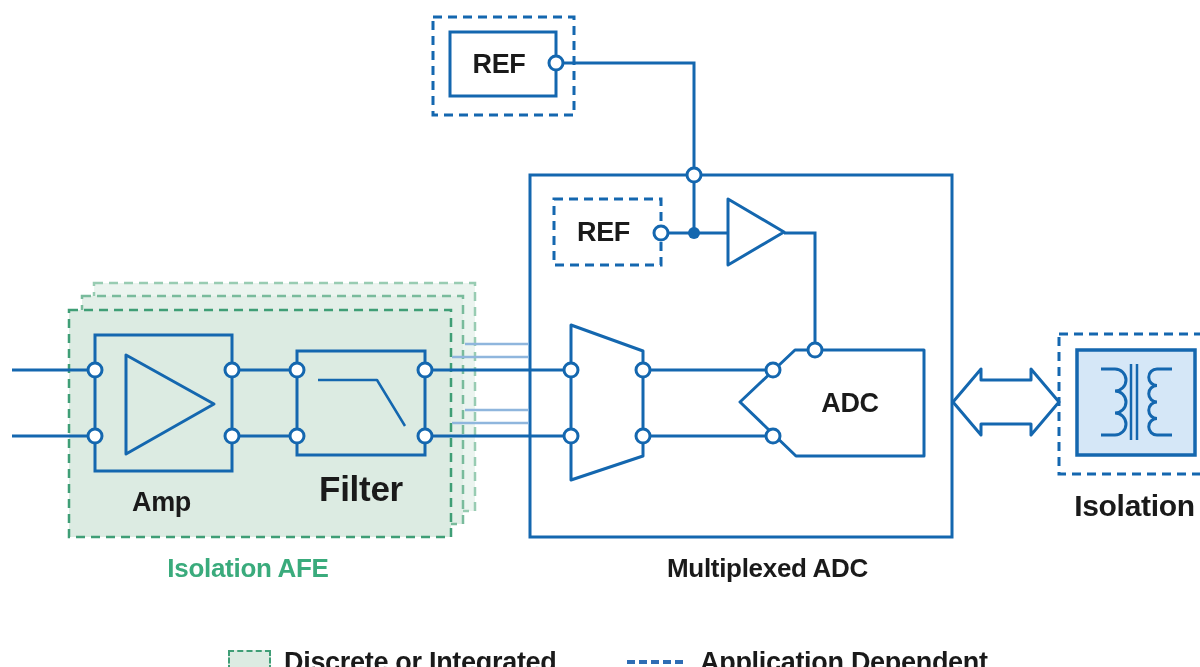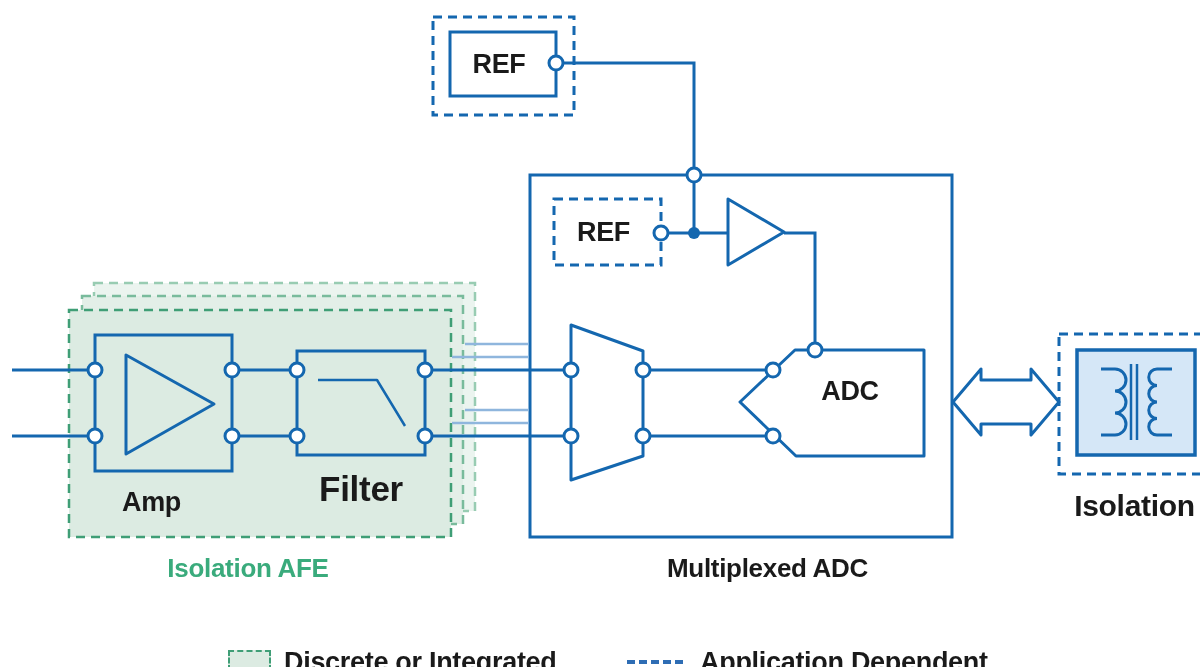--- a/index.html
+++ b/index.html
@@ -145,7 +145,7 @@
 
   <div class="lbl" style="left:438px;top:20px;width:98px;height:64px;font-size:27px;">REF</div>
   <div class="lbl" style="left:542px;top:187px;width:99px;height:66px;font-size:27px;">REF</div>
-  <div class="lbl" style="left:768px;top:364px;width:140px;height:30px;font-size:27px;">ADC</div>
+  <div class="lbl" style="left:768px;top:376px;width:140px;height:30px;font-size:27px;">ADC</div>
   <div class="lbl" style="left:71px;top:475px;width:137px;height:30px;font-size:27px;">Amp</div>
   <div class="lbl" style="left:285px;top:461px;width:128px;height:30px;font-size:35px;">Filter</div>
   <div class="lbl" style="left:1047px;top:480px;width:151px;height:28px;font-size:30px;">Isolation</div>

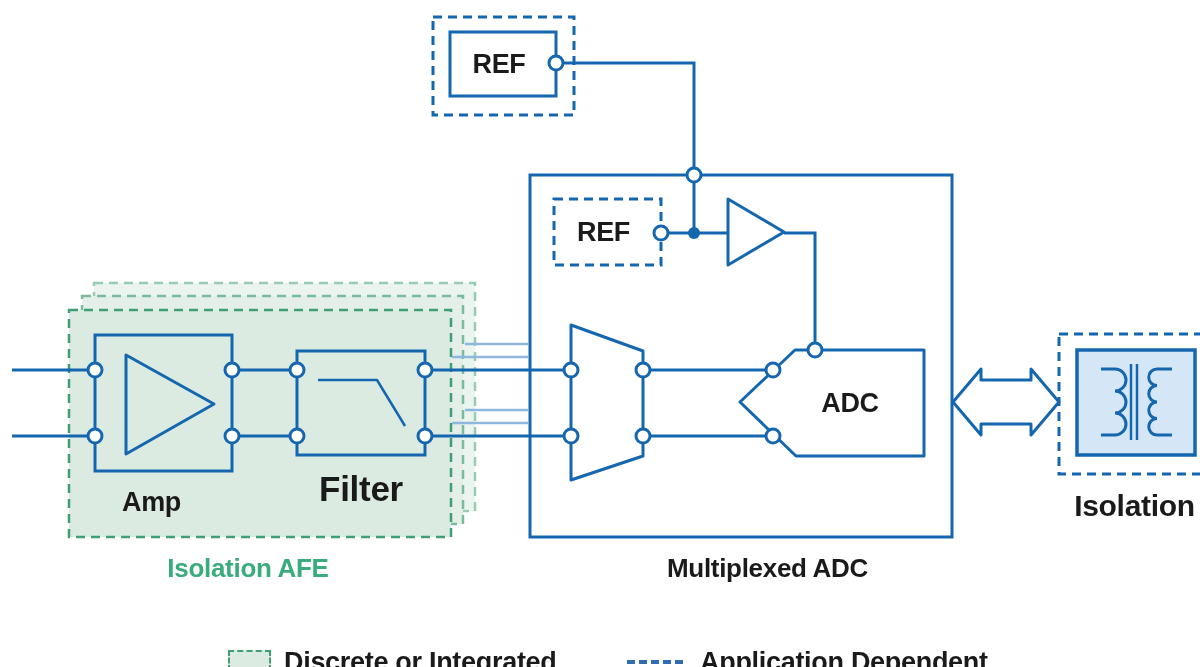--- a/index.html
+++ b/index.html
@@ -146,7 +146,7 @@
   <div class="lbl" style="left:438px;top:20px;width:98px;height:64px;font-size:27px;">REF</div>
   <div class="lbl" style="left:542px;top:187px;width:99px;height:66px;font-size:27px;">REF</div>
   <div class="lbl" style="left:768px;top:376px;width:140px;height:30px;font-size:27px;">ADC</div>
-  <div class="lbl" style="left:71px;top:475px;width:137px;height:30px;font-size:27px;">Amp</div>
+  <div class="lbl" style="left:81px;top:475px;width:137px;height:30px;font-size:27px;">Amp</div>
   <div class="lbl" style="left:285px;top:461px;width:128px;height:30px;font-size:35px;">Filter</div>
   <div class="lbl" style="left:1047px;top:480px;width:151px;height:28px;font-size:30px;">Isolation</div>
   <div class="lbl green" style="left:106px;top:542px;width:260px;height:28px;font-size:26px;">Isolation AFE</div>

